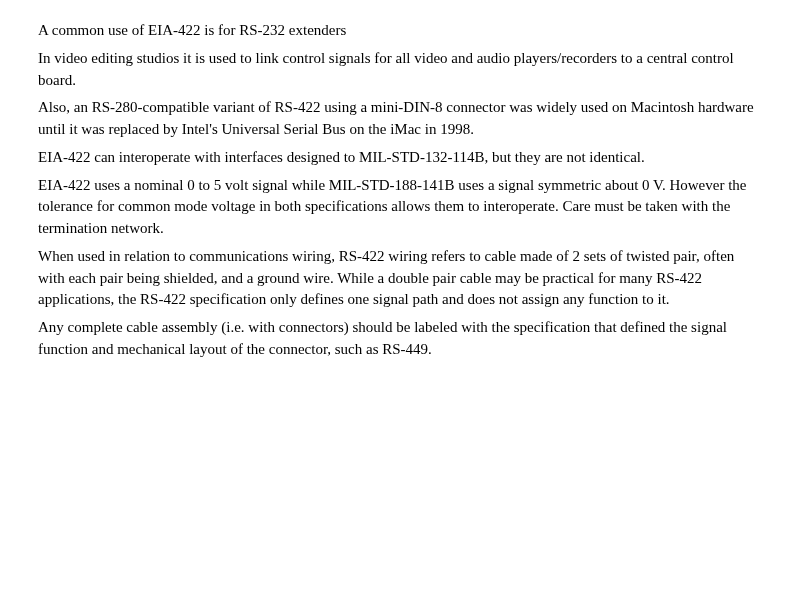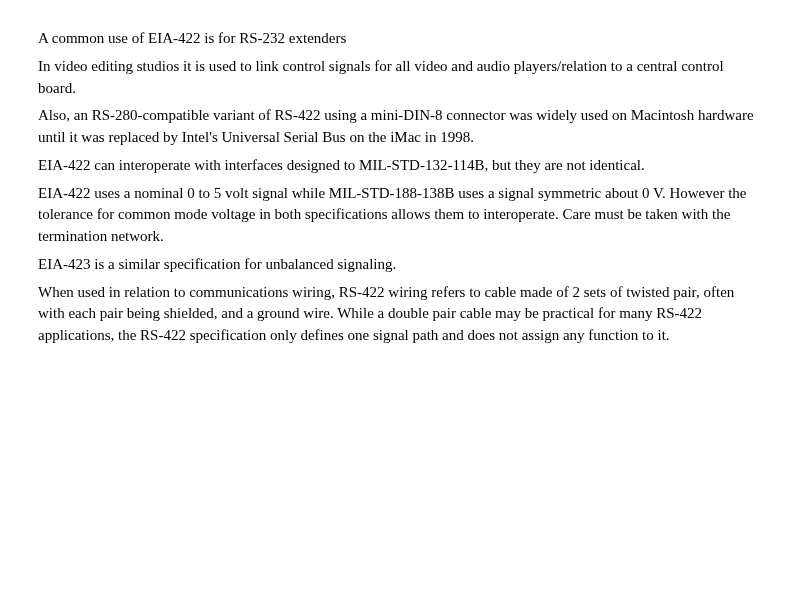--- a/index.html
+++ b/index.html
@@ -17,7 +17,7 @@
       min-height: 595px;
     }
     .content {
-      padding: 28px 38px 20px 38px;
+      padding: 20px 38px 20px 38px;
     }
     .paragraph {
       margin-bottom: 6px;

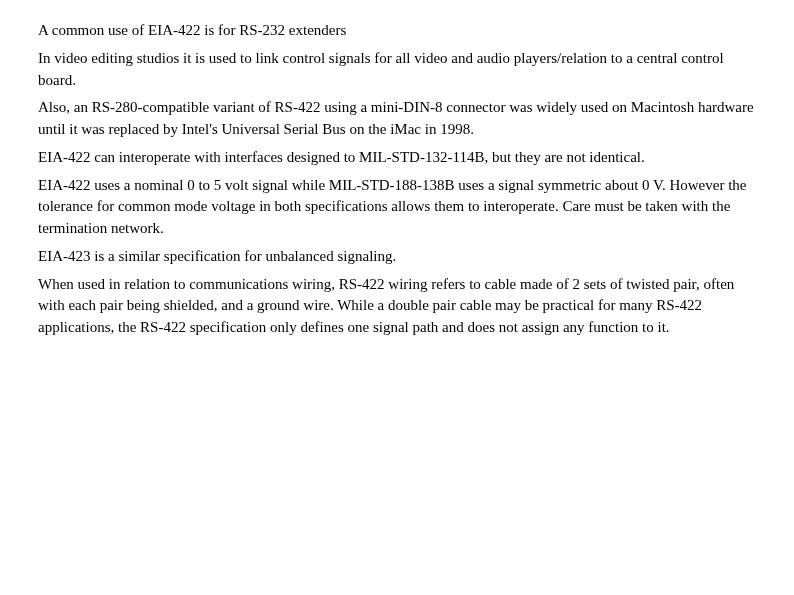--- a/index.html
+++ b/index.html
@@ -29,7 +29,7 @@
 <div class="content">
   <div id="paragraphs-container">
       <div class="paragraph">A common use of EIA-422 is for RS-232 extenders</div>
-      <div class="paragraph">In video editing studios it is used to link control signals for all video and audio players/relation to a central control board.</div>
+      <div class="paragraph">In video editing studios it is used to link control signals for all video and audio players/recorders to a central control board.</div>
       <div class="paragraph">Also, an RS-280-compatible variant of RS-422 using a mini-DIN-8 connector was widely used on Macintosh hardware until it was replaced by Intel's Universal Serial Bus on the iMac in 1998.</div>
       <div class="paragraph">EIA-422 can interoperate with interfaces designed to MIL-STD-132-114B, but they are not identical.</div>
       <div class="paragraph">EIA-422 uses a nominal 0 to 5 volt signal while MIL-STD-188-138B uses a signal symmetric about 0 V. However the tolerance for common mode voltage in both specifications allows them to interoperate. Care must be taken with the termination network.</div>

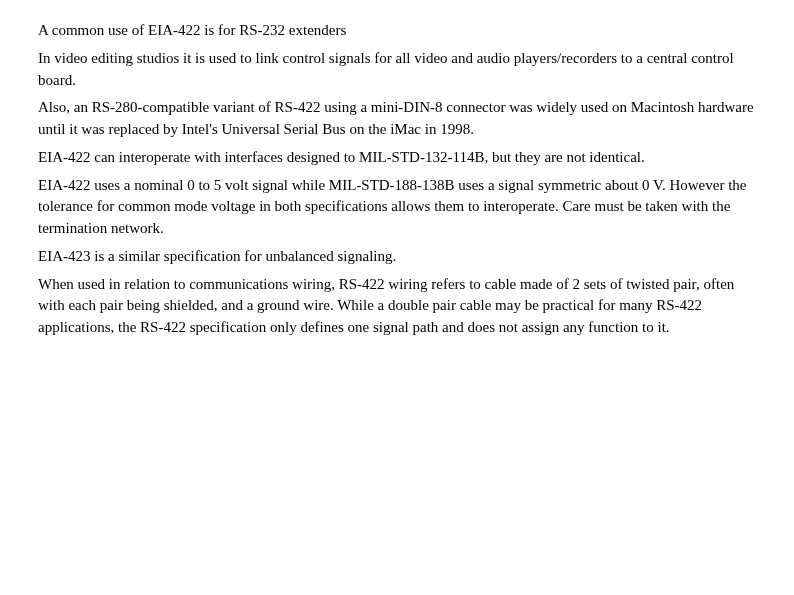--- a/index.html
+++ b/index.html
@@ -32,7 +32,7 @@
       <div class="paragraph">In video editing studios it is used to link control signals for all video and audio players/recorders to a central control board.</div>
       <div class="paragraph">Also, an RS-280-compatible variant of RS-422 using a mini-DIN-8 connector was widely used on Macintosh hardware until it was replaced by Intel's Universal Serial Bus on the iMac in 1998.</div>
       <div class="paragraph">EIA-422 can interoperate with interfaces designed to MIL-STD-132-114B, but they are not identical.</div>
-      <div class="paragraph">EIA-422 uses a nominal 0 to 5 volt signal while MIL-STD-188-138B uses a signal symmetric about 0 V. However the tolerance for common mode voltage in both specifications allows them to interoperate. Care must be taken with the termination network.</div>
+      <div class="paragraph">EIA-422 uses a nominal 0 to 5 volt signal while MIL-STD-188-141B uses a signal symmetric about 0 V. However the tolerance for common mode voltage in both specifications allows them to interoperate. Care must be taken with the termination network.</div>
       <div class="paragraph">EIA-423 is a similar specification for unbalanced signaling.</div>
       <div class="paragraph">When used in relation to communications wiring, RS-422 wiring refers to cable made of 2 sets of twisted pair, often with each pair being shielded, and a ground wire. While a double pair cable may be practical for many RS-422 applications, the RS-422 specification only defines one signal path and does not assign any function to it.</div>
     </div>

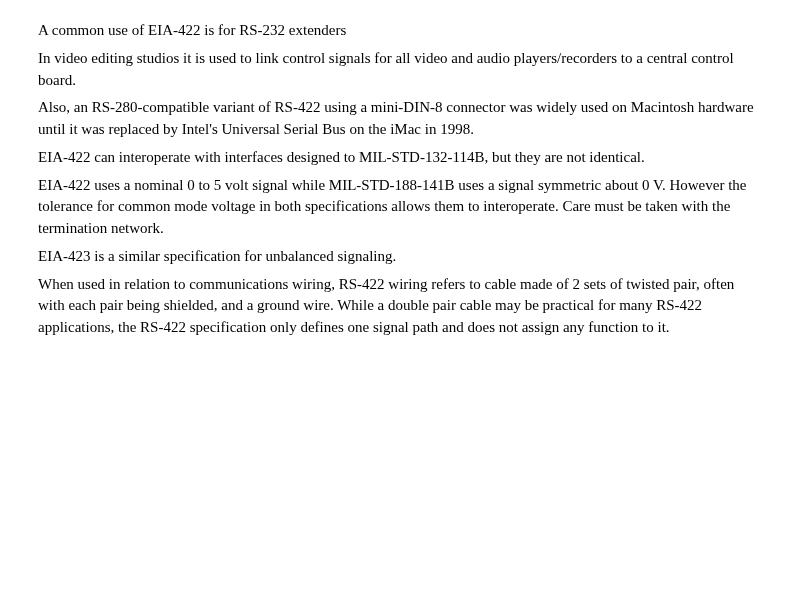--- a/index.html
+++ b/index.html
@@ -33,7 +33,6 @@
       <div class="paragraph">Also, an RS-280-compatible variant of RS-422 using a mini-DIN-8 connector was widely used on Macintosh hardware until it was replaced by Intel's Universal Serial Bus on the iMac in 1998.</div>
       <div class="paragraph">EIA-422 can interoperate with interfaces designed to MIL-STD-132-114B, but they are not identical.</div>
       <div class="paragraph">EIA-422 uses a nominal 0 to 5 volt signal while MIL-STD-188-141B uses a signal symmetric about 0 V. However the tolerance for common mode voltage in both specifications allows them to interoperate. Care must be taken with the termination network.</div>
-      <div class="paragraph">EIA-423 is a similar specification for unbalanced signaling.</div>
       <div class="paragraph">When used in relation to communications wiring, RS-422 wiring refers to cable made of 2 sets of twisted pair, often with each pair being shielded, and a ground wire. While a double pair cable may be practical for many RS-422 applications, the RS-422 specification only defines one signal path and does not assign any function to it.</div>
     </div>
 </div>

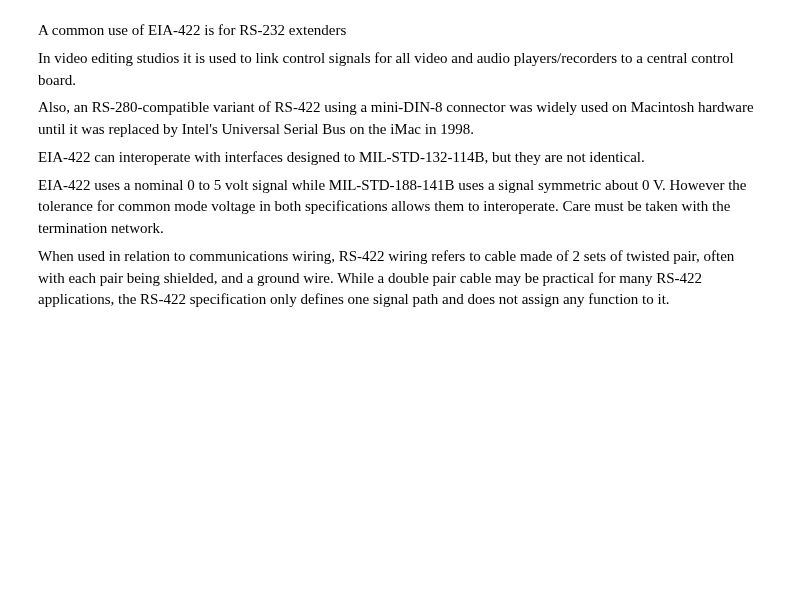--- a/index.html
+++ b/index.html
@@ -34,6 +34,7 @@
       <div class="paragraph">EIA-422 can interoperate with interfaces designed to MIL-STD-132-114B, but they are not identical.</div>
       <div class="paragraph">EIA-422 uses a nominal 0 to 5 volt signal while MIL-STD-188-141B uses a signal symmetric about 0 V. However the tolerance for common mode voltage in both specifications allows them to interoperate. Care must be taken with the termination network.</div>
       <div class="paragraph">When used in relation to communications wiring, RS-422 wiring refers to cable made of 2 sets of twisted pair, often with each pair being shielded, and a ground wire. While a double pair cable may be practical for many RS-422 applications, the RS-422 specification only defines one signal path and does not assign any function to it.</div>
+      <div class="paragraph">Any complete cable assembly (i.e. with connectors) should be labeled with the specification that defined the signal function and mechanical layout of the connector, such as RS-449.</div>
     </div>
 </div>
 

